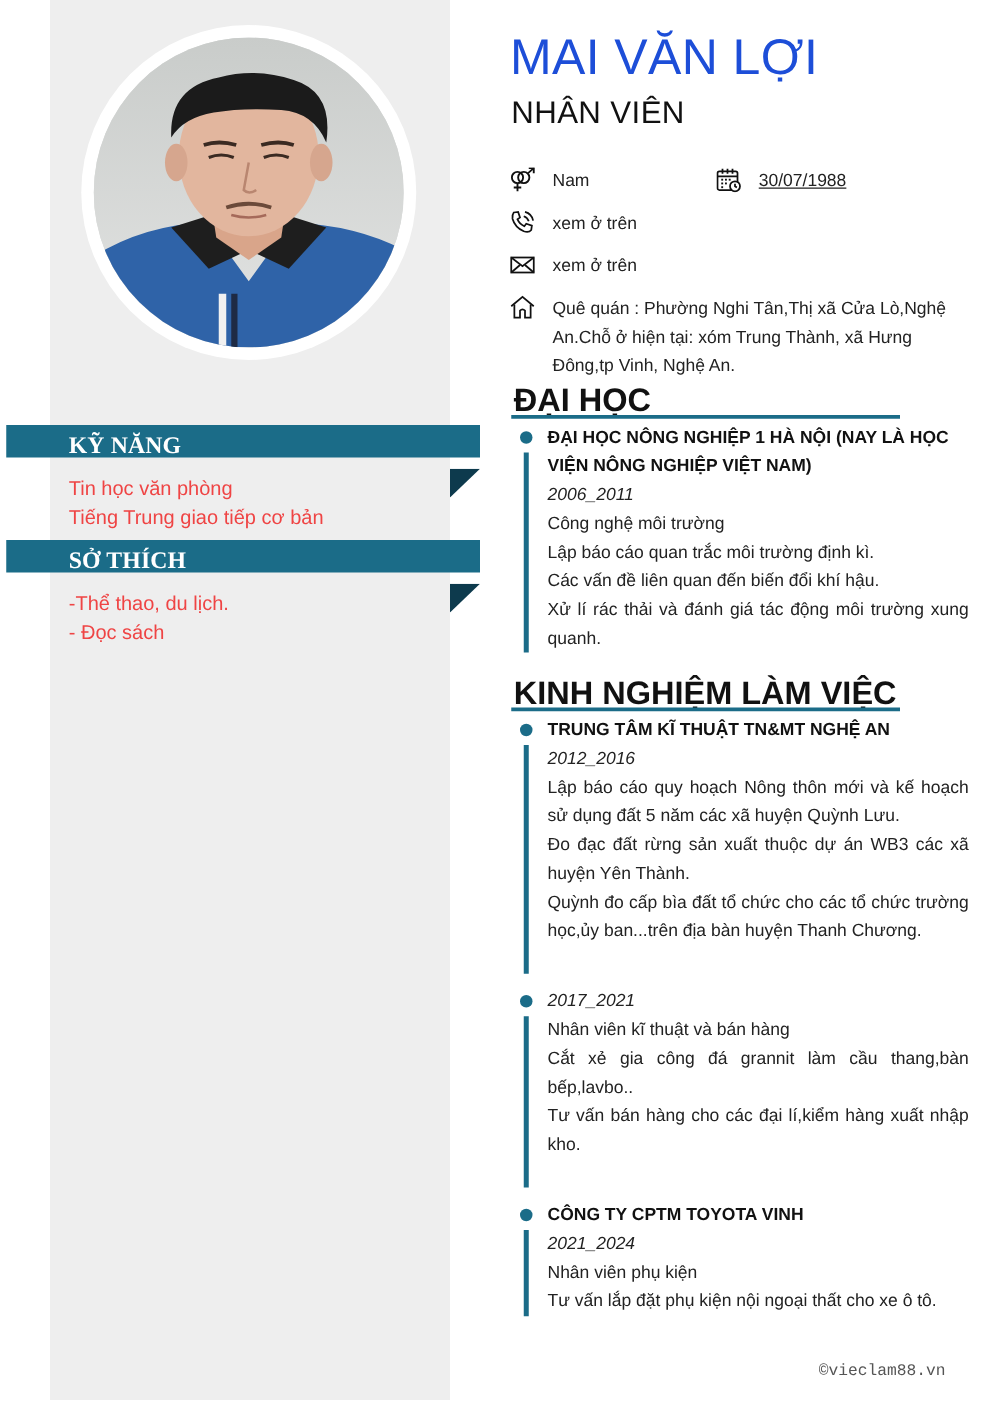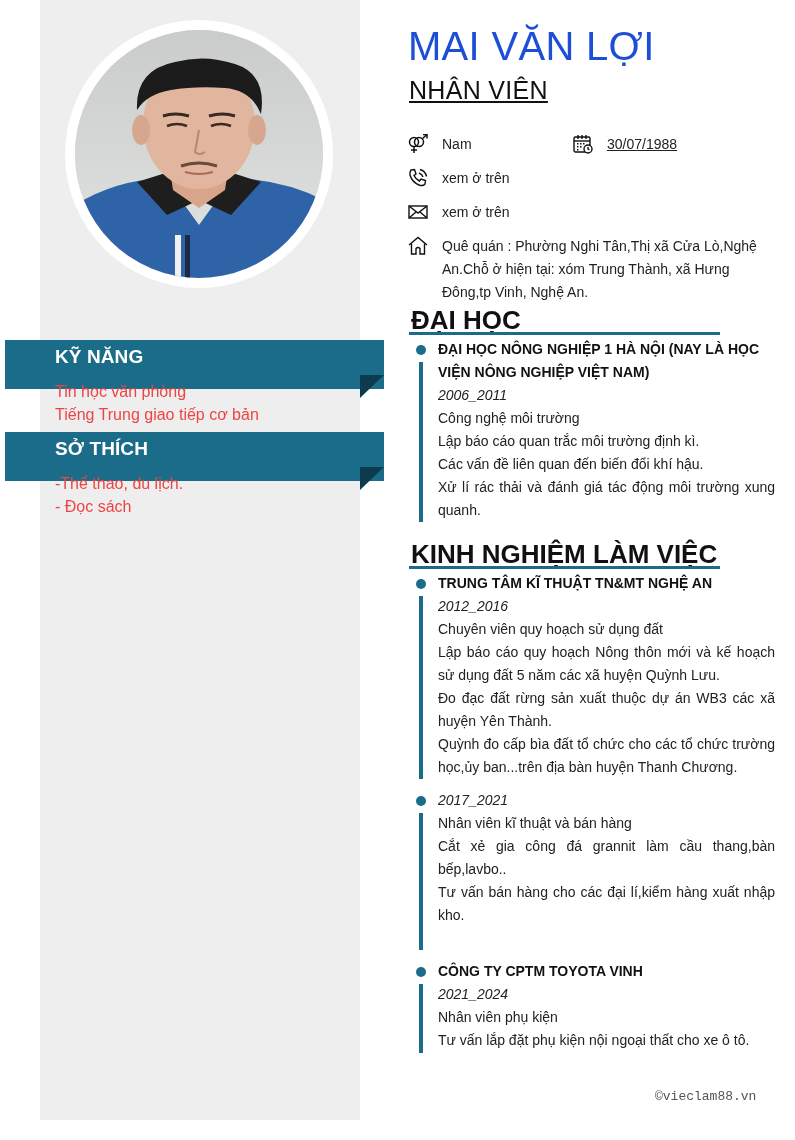--- a/index.html
+++ b/index.html
@@ -20,7 +20,7 @@
     .side-list { position: absolute; left: 55px; font-size: 16px; line-height: 23px; color: #ef4444; }
 
     .name { position: absolute; left: 408px; top: 24px; font-size: 40px; font-weight: normal; color: #1d4ed8; letter-spacing: 0.3px; }
-    .position { position: absolute; left: 409px; top: 76px; font-size: 25px; color: #111; letter-spacing: 0.3px; text-decoration: underline; }
+    .position { position: absolute; left: 409px; top: 76px; font-size: 25px; color: #111; letter-spacing: 0.3px; }
 
     .info-row { position: absolute; display: flex; align-items: flex-start; font-size: 14px; line-height: 23px; color: #222; }
     .info-icon { width: 22px; height: 22px; margin-right: 13px; flex: 0 0 22px; display: flex; align-items: center; justify-content: center; }

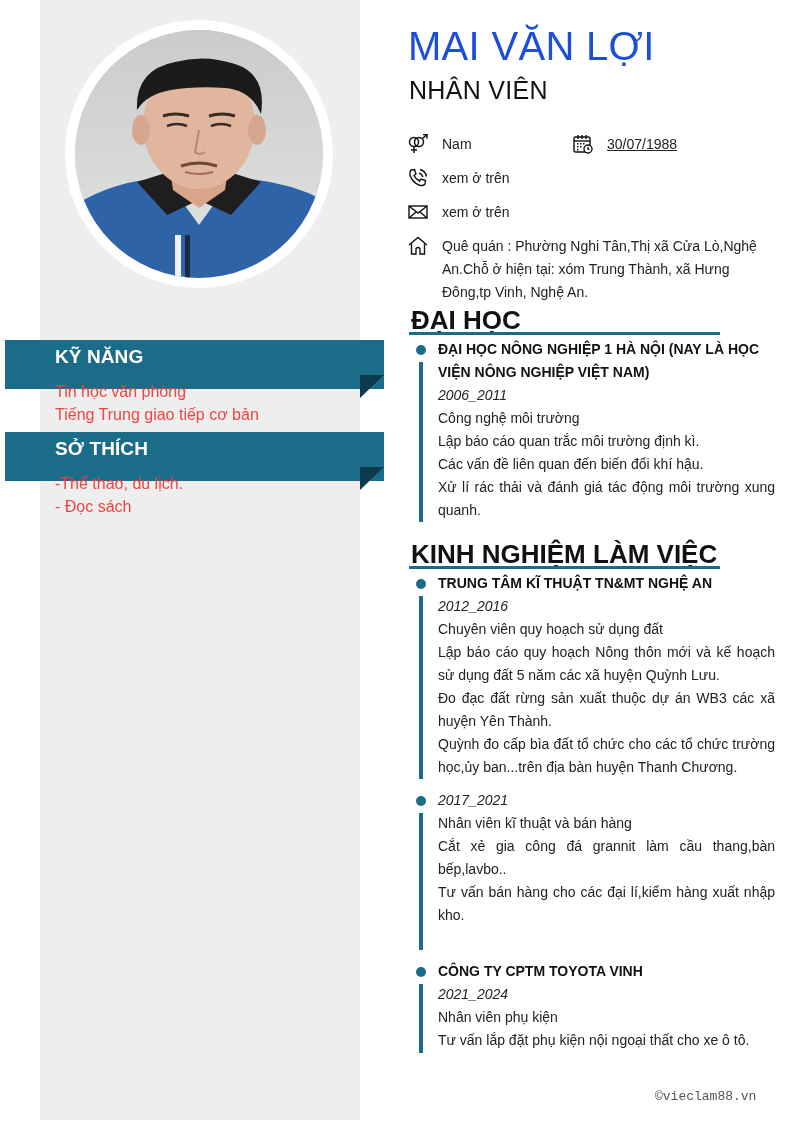--- a/index.html
+++ b/index.html
@@ -12,7 +12,7 @@
     .avatar { position: absolute; left: 10px; top: 10px; width: 248px; height: 248px; border-radius: 50%; overflow: hidden; background: #d7d9d8; }
     .avatar svg { display: block; width: 100%; height: 100%; }
 
-    .ribbon { position: absolute; left: 5px; width: 379px; height: 49px; background: #1b6c88; }
+    .ribbon { position: absolute; left: 5px; width: 379px; height: 26px; background: #1b6c88; font-family: Liberation Serif, serif; }
     .ribbon-title { position: absolute; left: 50px; top: 6px; font-size: 19px; font-weight: bold; color: #ffffff; letter-spacing: 0.1px; }
     .ribbon-fold { position: absolute; left: 360px; width: 24px; height: 23px; }
     .ribbon-fold svg { display: block; }

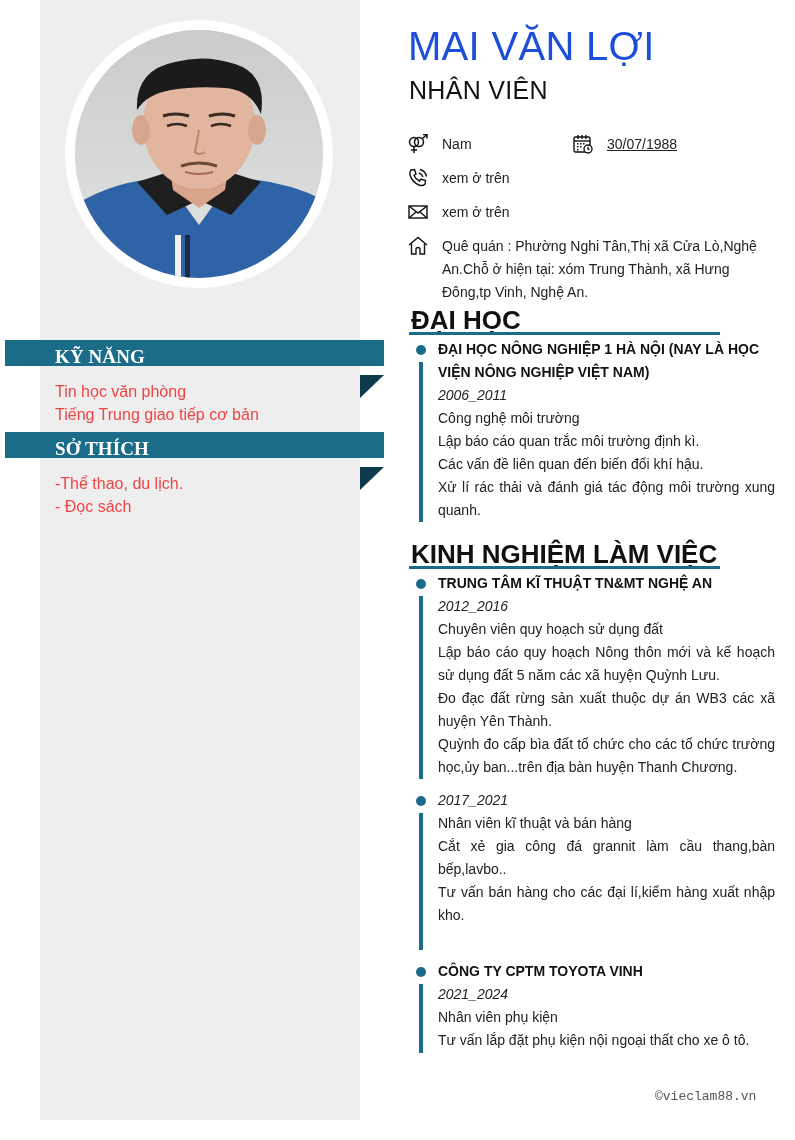--- a/index.html
+++ b/index.html
@@ -206,7 +206,6 @@
   <div class="entry-body">
     <div class="entry-org">TRUNG TÂM KĨ THUẬT TN&amp;MT NGHỆ AN</div>
     <div class="entry-time">2012_2016</div>
-    <div class="entry-line">Chuyên viên quy hoạch sử dụng đất</div>
     <div class="entry-line">Lập báo cáo quy hoạch Nông thôn mới và kế hoạch sử dụng đất 5 năm các xã huyện Quỳnh Lưu.</div>
     <div class="entry-line">Đo đạc đất rừng sản xuất thuộc dự án WB3 các xã huyện Yên Thành.</div>
     <div class="entry-line">Quỳnh đo cấp bìa đất tổ chức cho các tổ chức trường học,ủy ban...trên địa bàn huyện Thanh Chương.</div>

